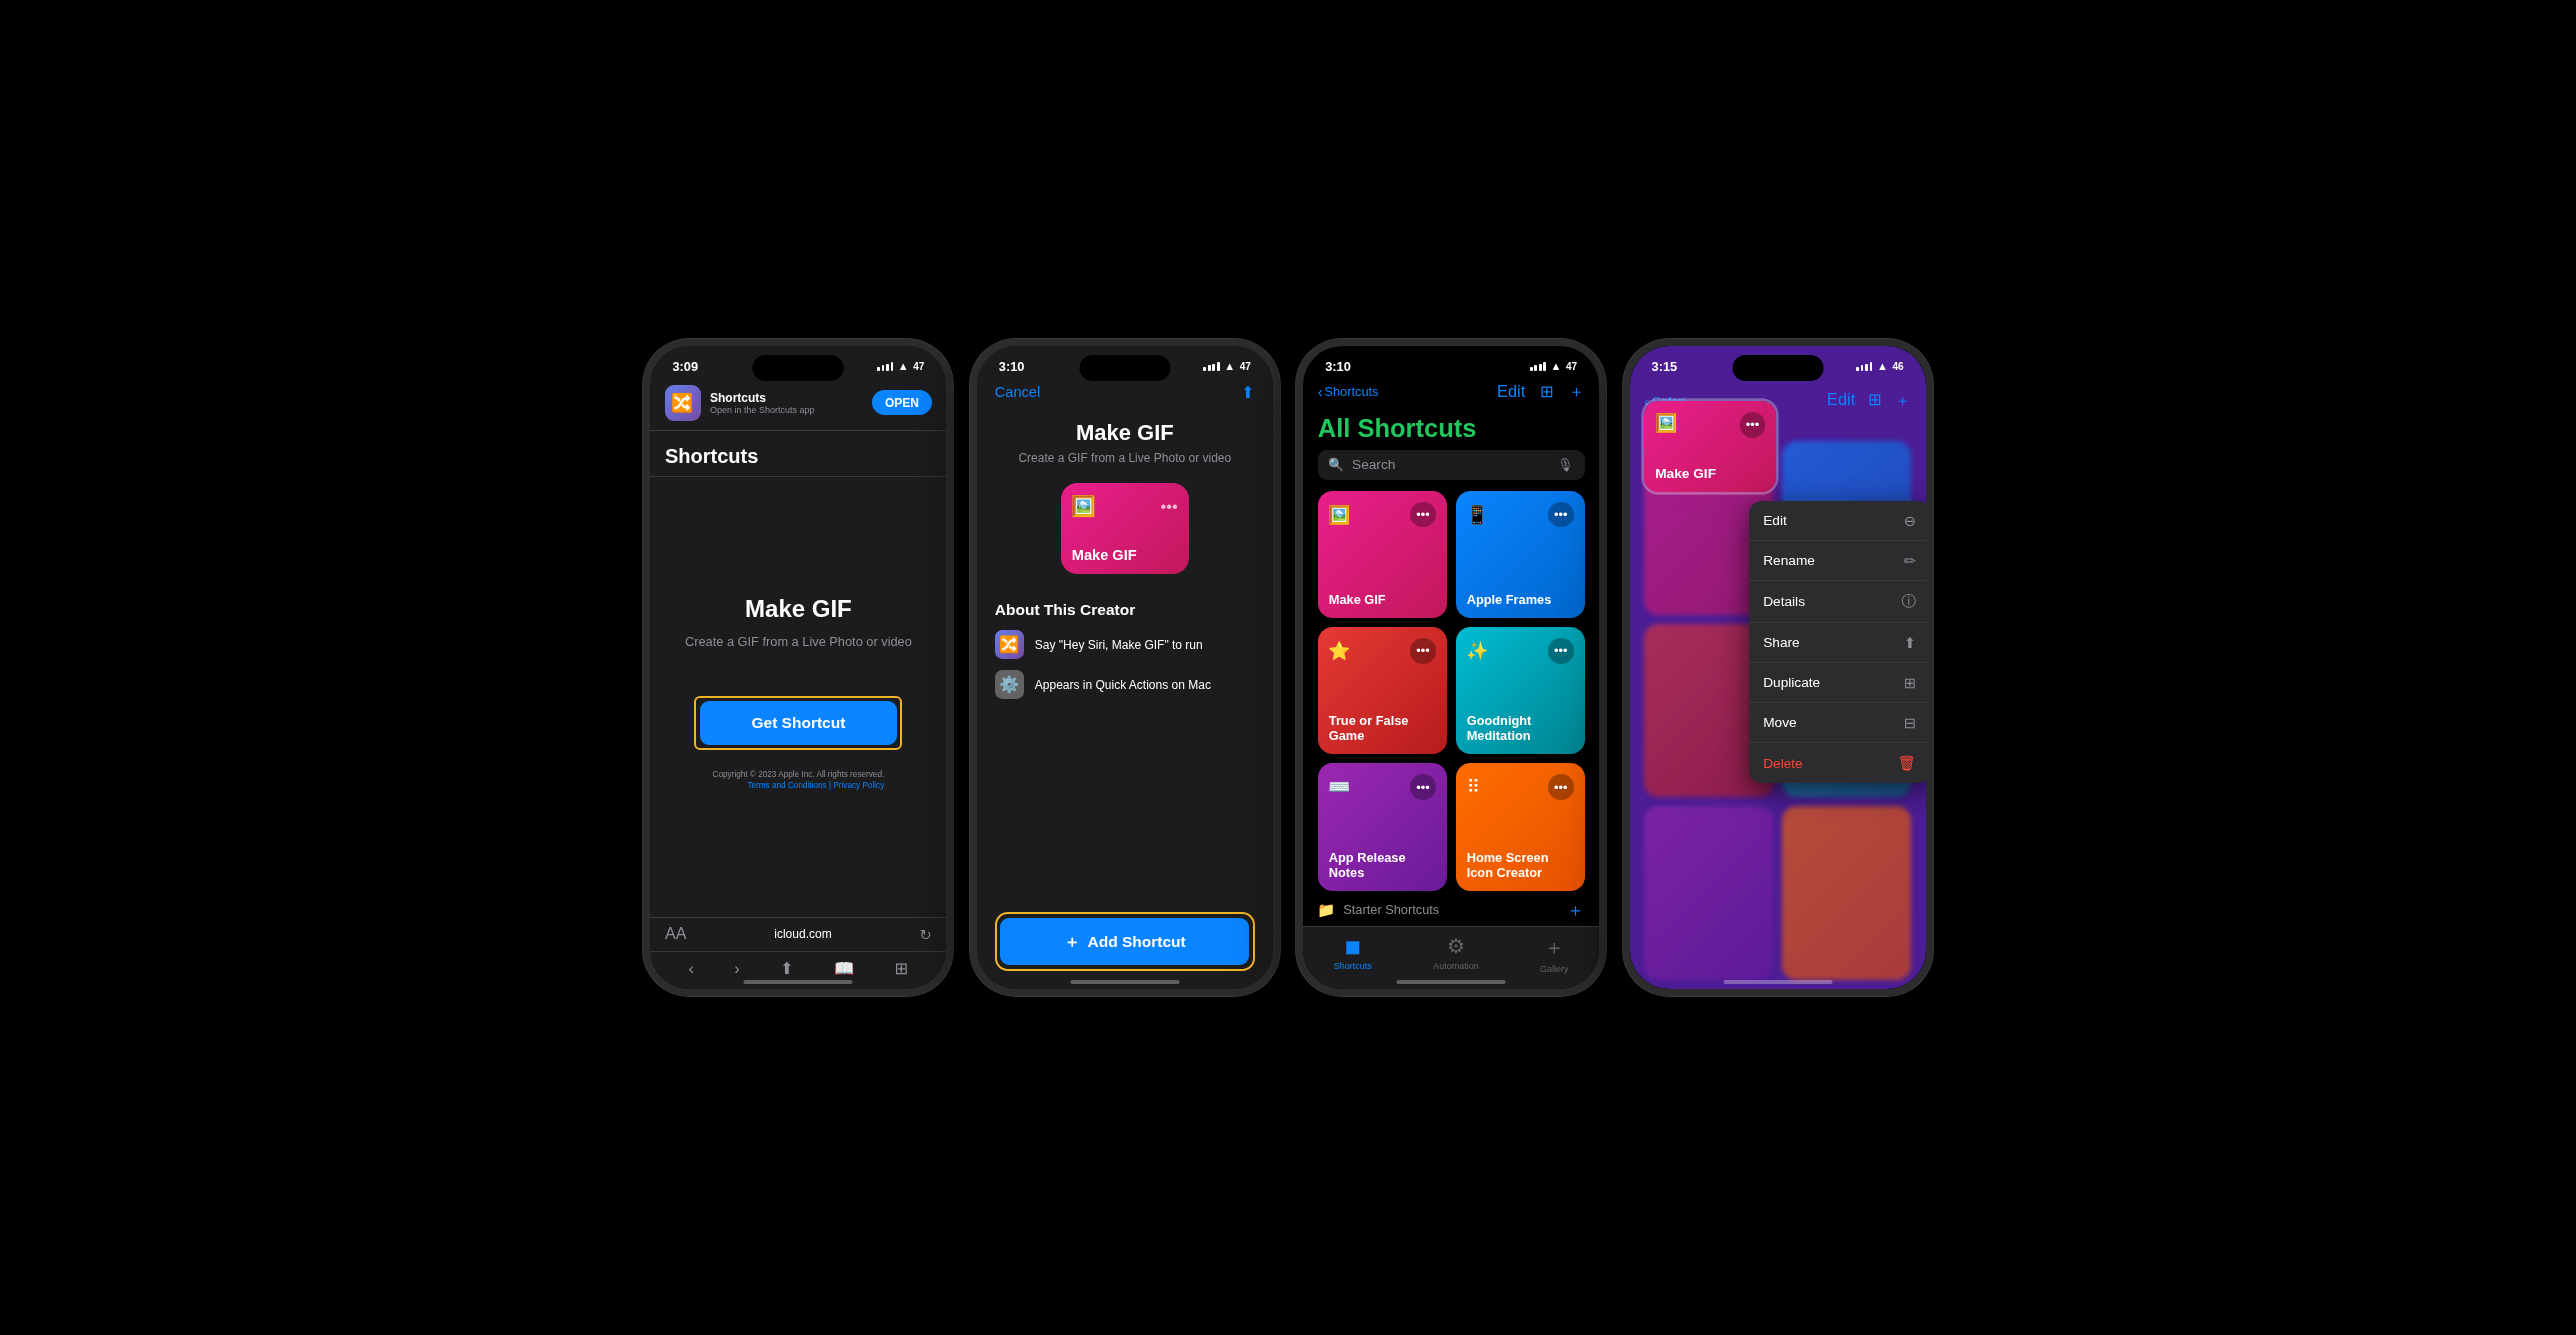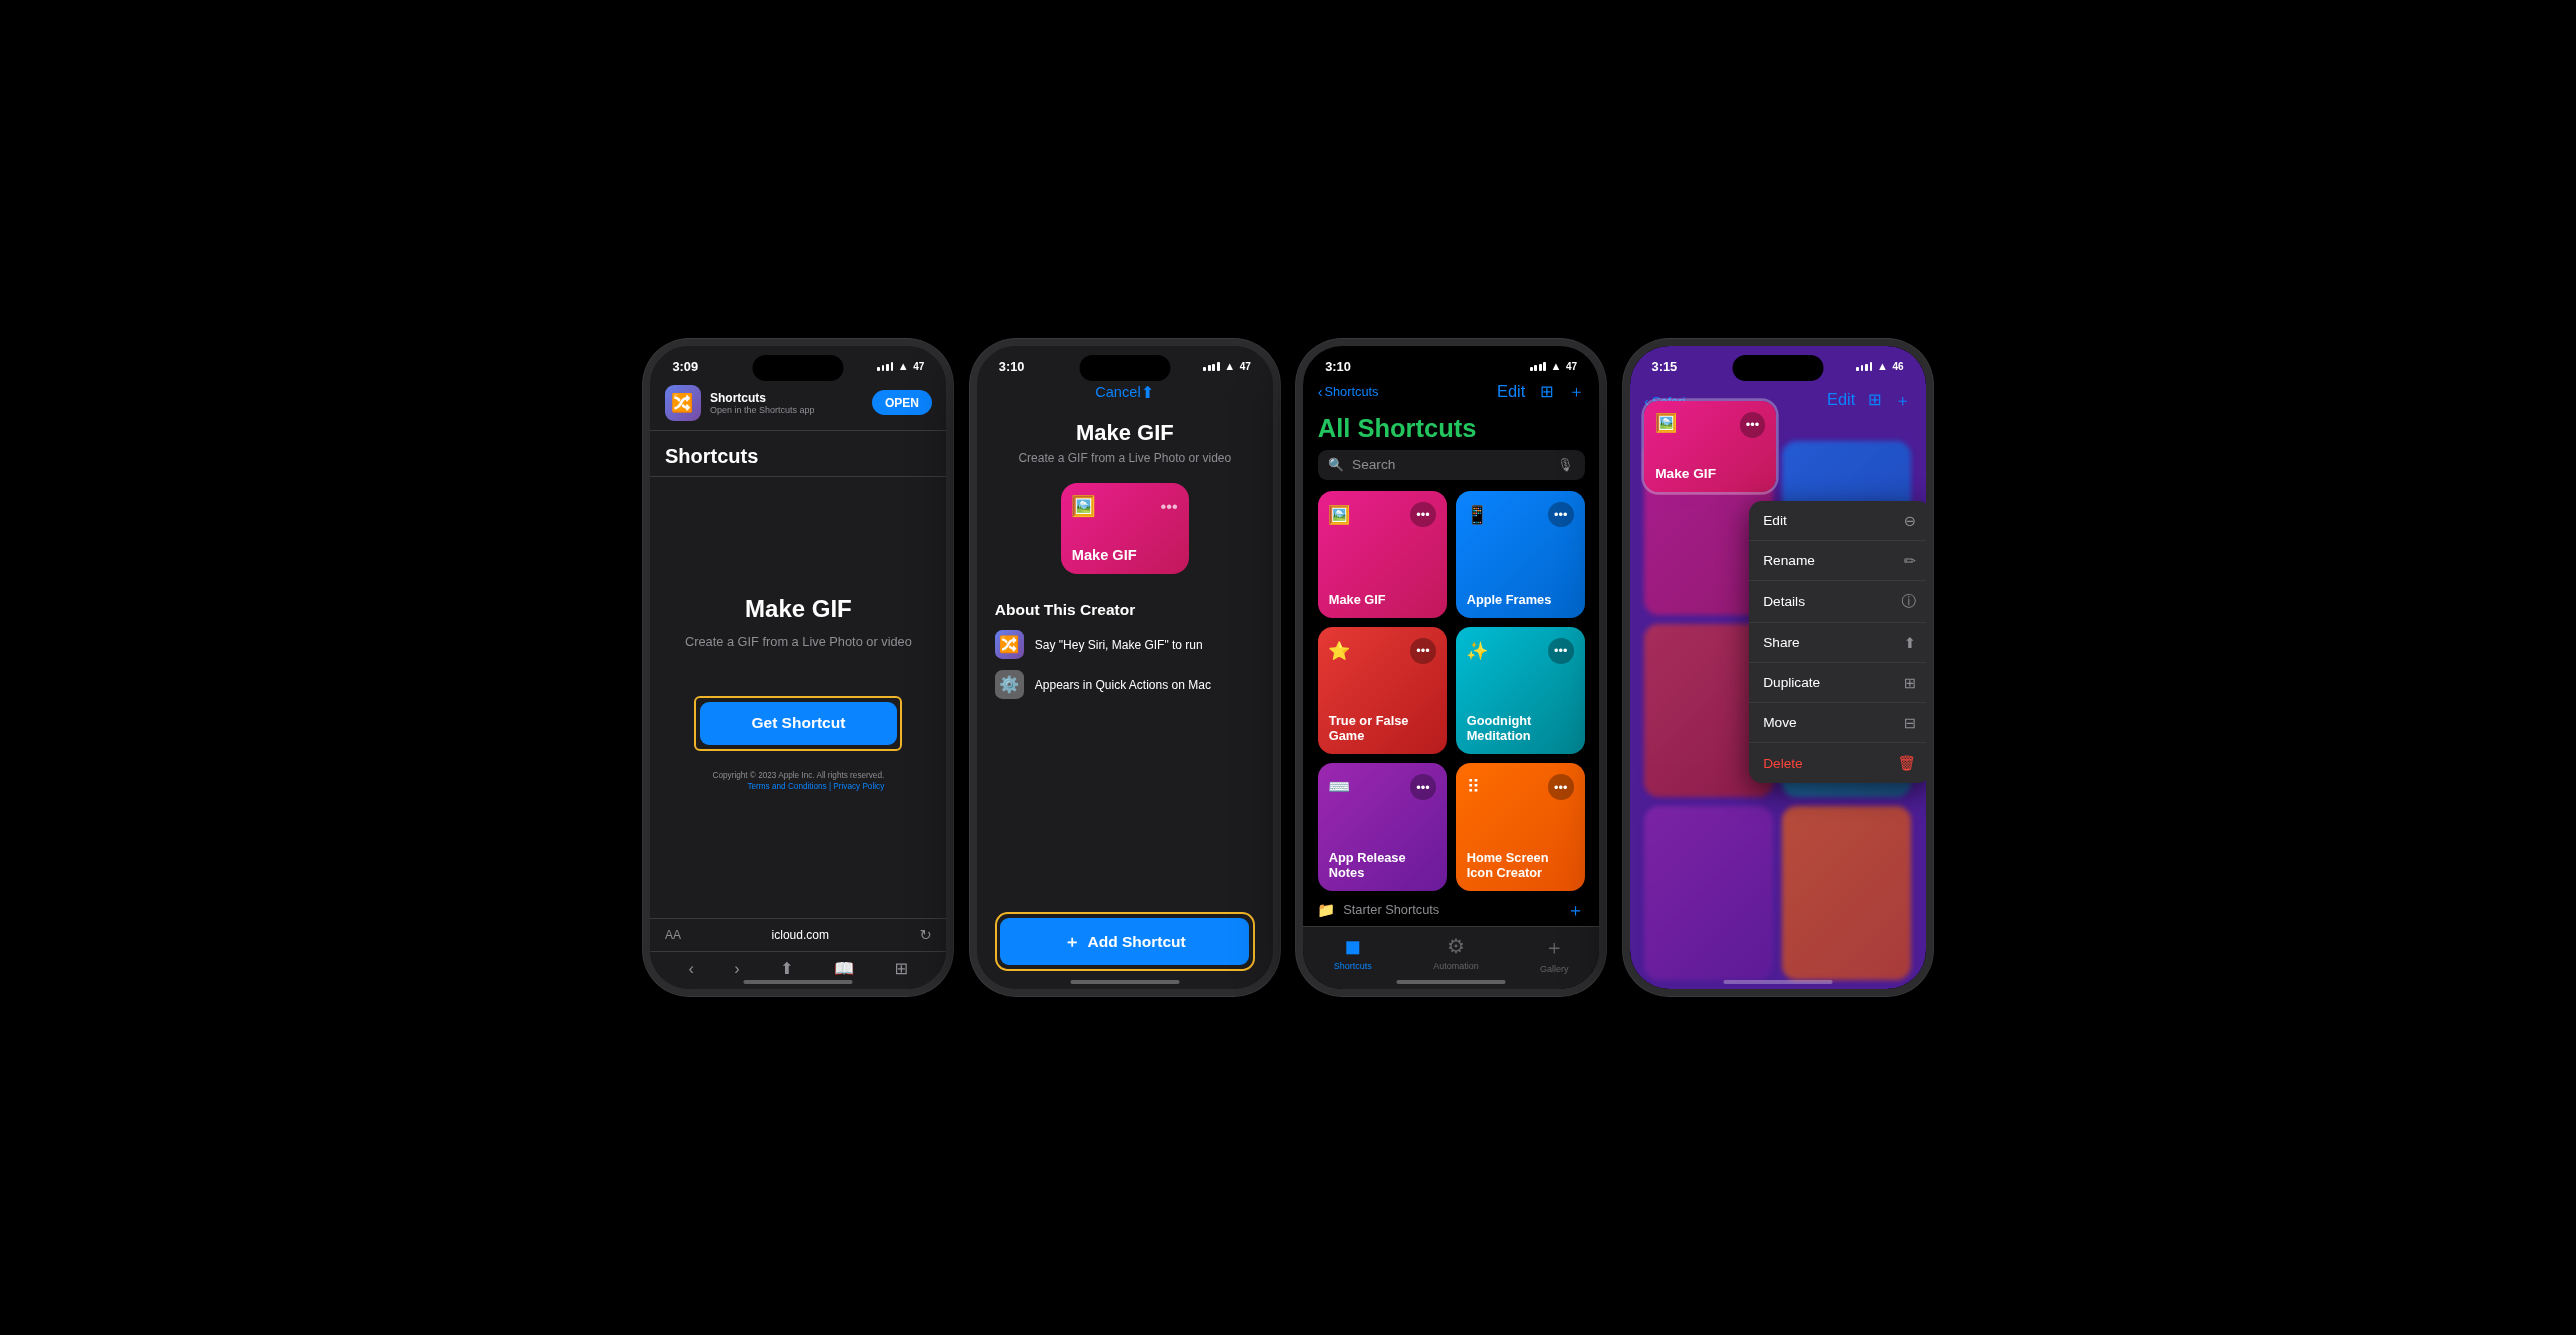--- a/index.html
+++ b/index.html
@@ -169,7 +169,7 @@
     }
     .p2-nav {
       display: flex;
-      justify-content: center;
+      justify-content: space-between;
       align-items: center;
       padding: 5.5px 18px 9px;
     }

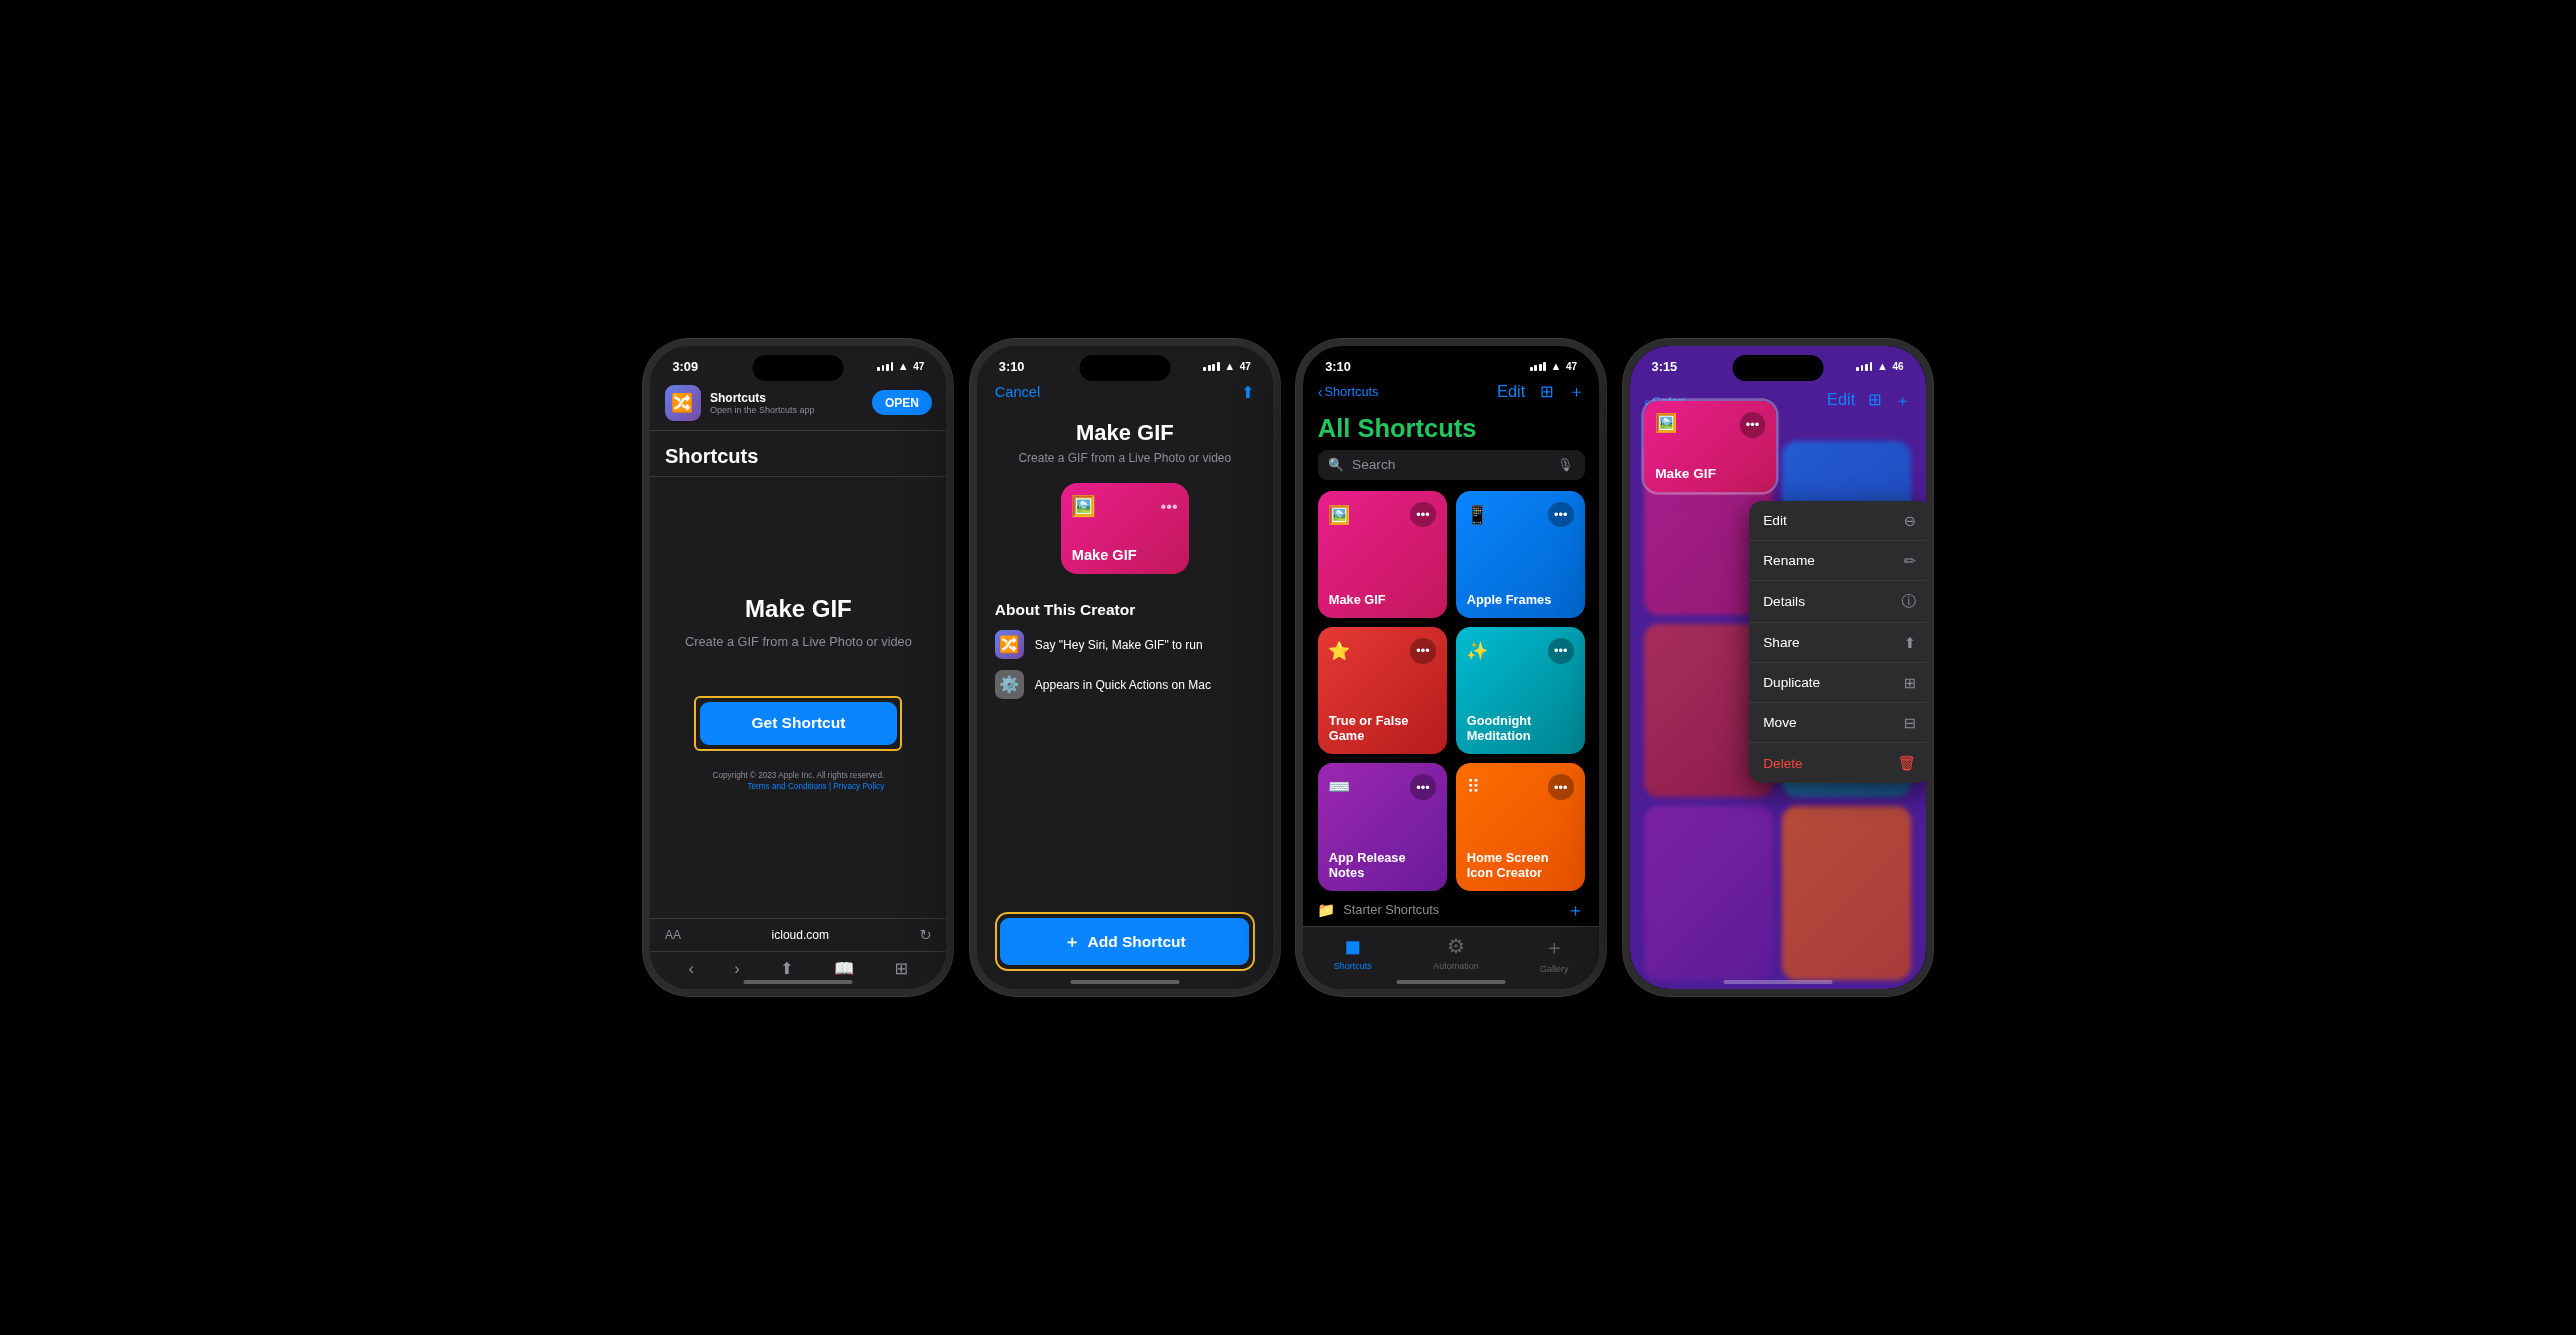--- a/index.html
+++ b/index.html
@@ -147,7 +147,7 @@
       border-top: 0.5px solid #3a3a3c;
       background: #1c1c1e;
     }
-    .p1-address-left { font-size: 12px; color: #8e8e93; }
+    .p1-address-left { font-size: 16px; color: #8e8e93; }
     .p1-address-center { font-size: 12px; color: #fff; }
     .p1-address-right { font-size: 14.6px; color: #8e8e93; }
     .p1-nav-bar {

